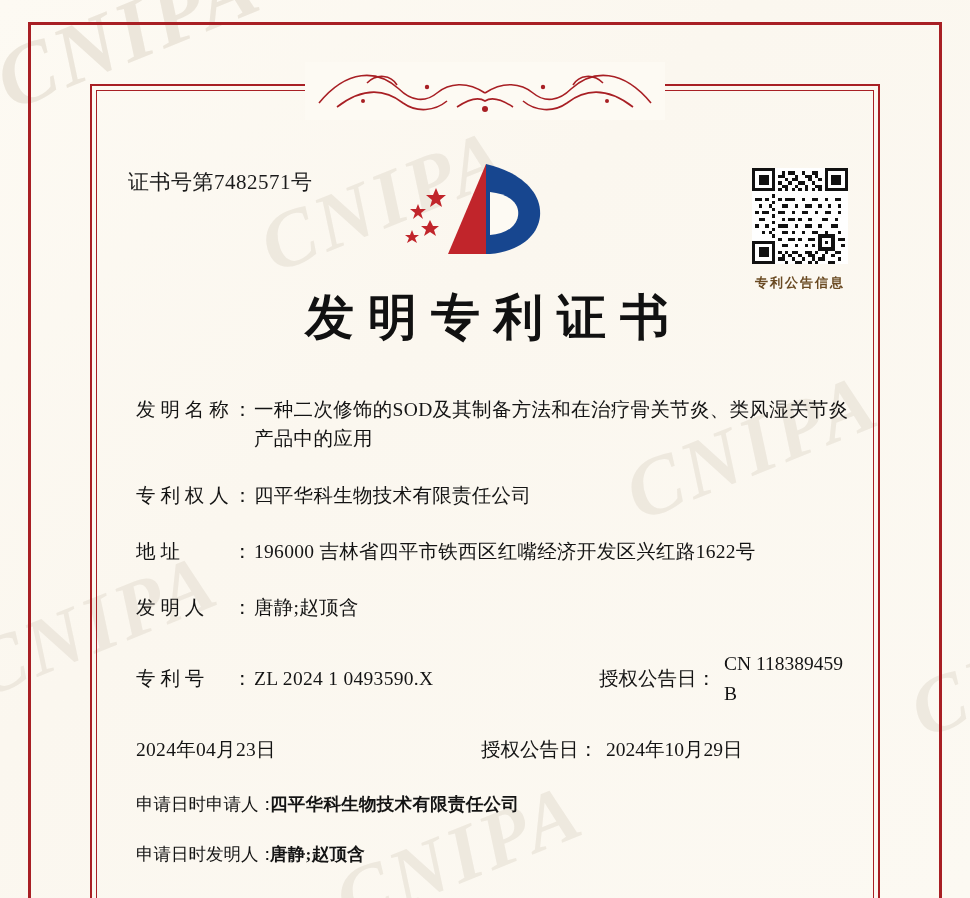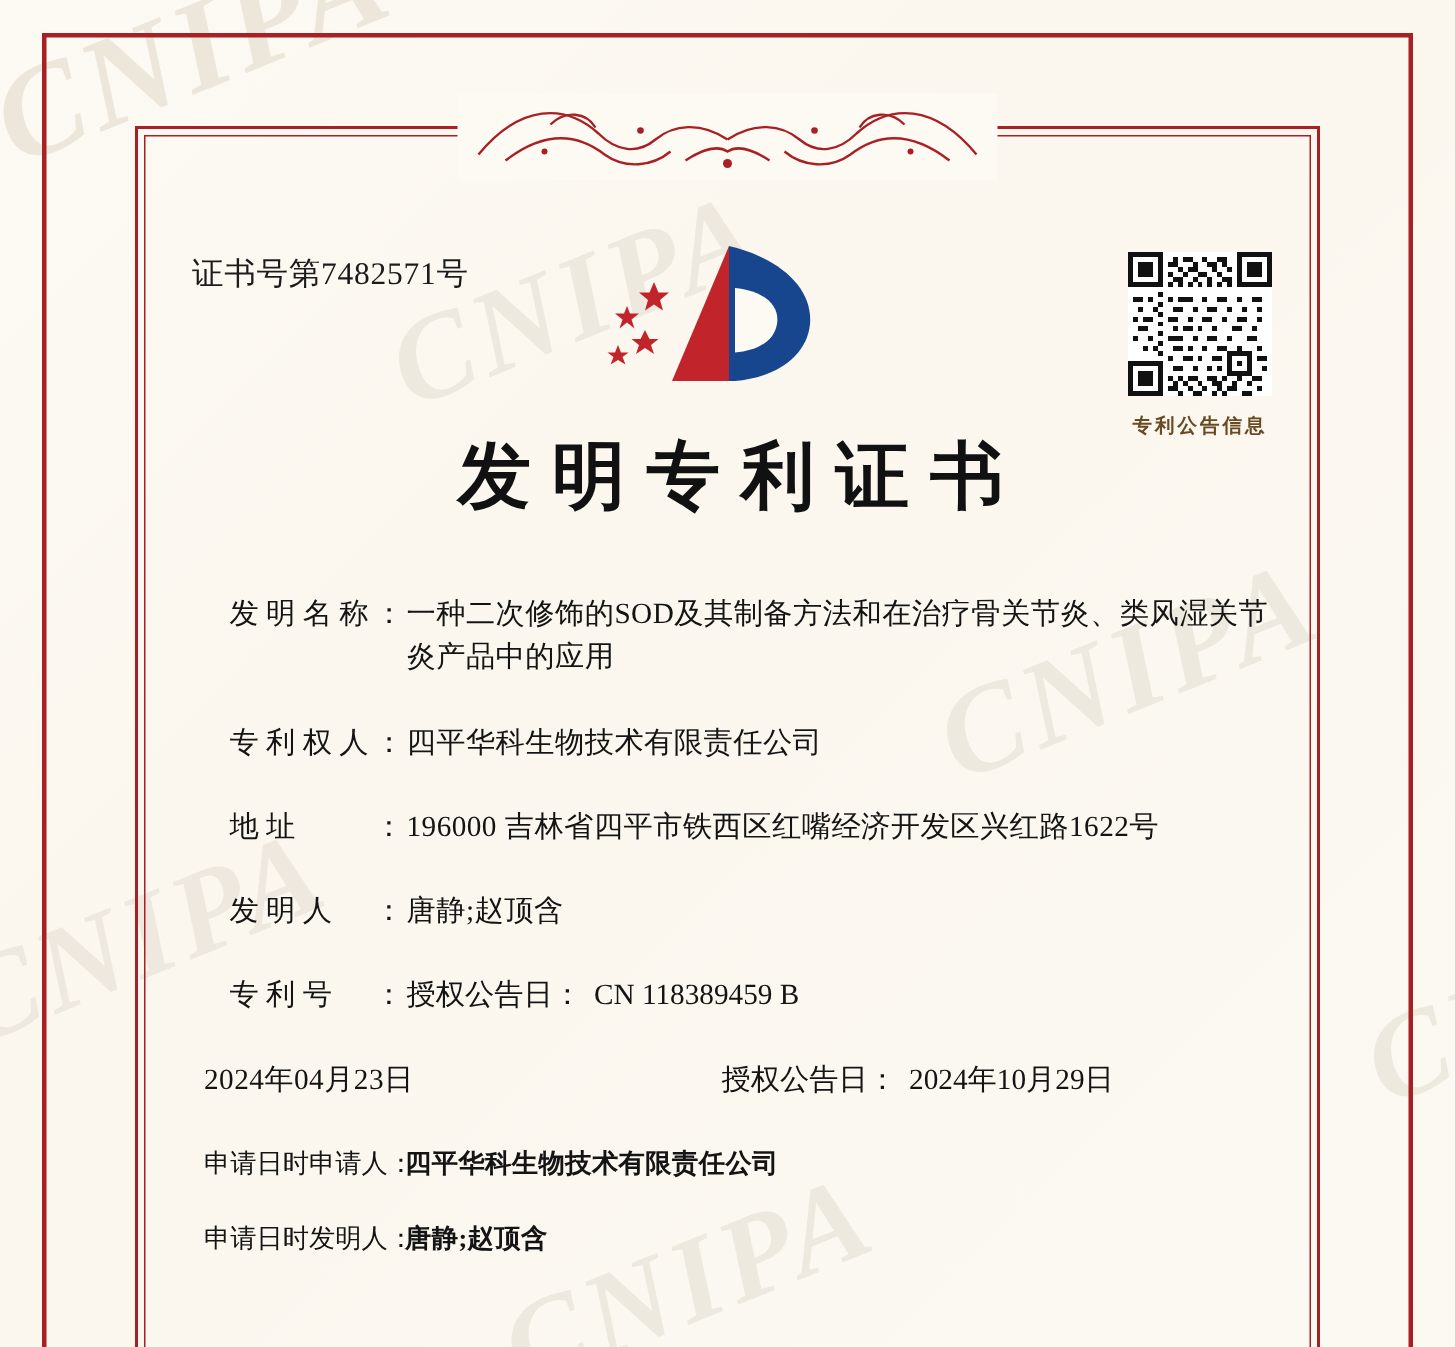--- a/index.html
+++ b/index.html
@@ -151,7 +151,6 @@
     justify-content: space-between;
     letter-spacing: 0;
     white-space: nowrap;
-    margin-left: 17px;
   }
   .label.wide {
     width: 130px;

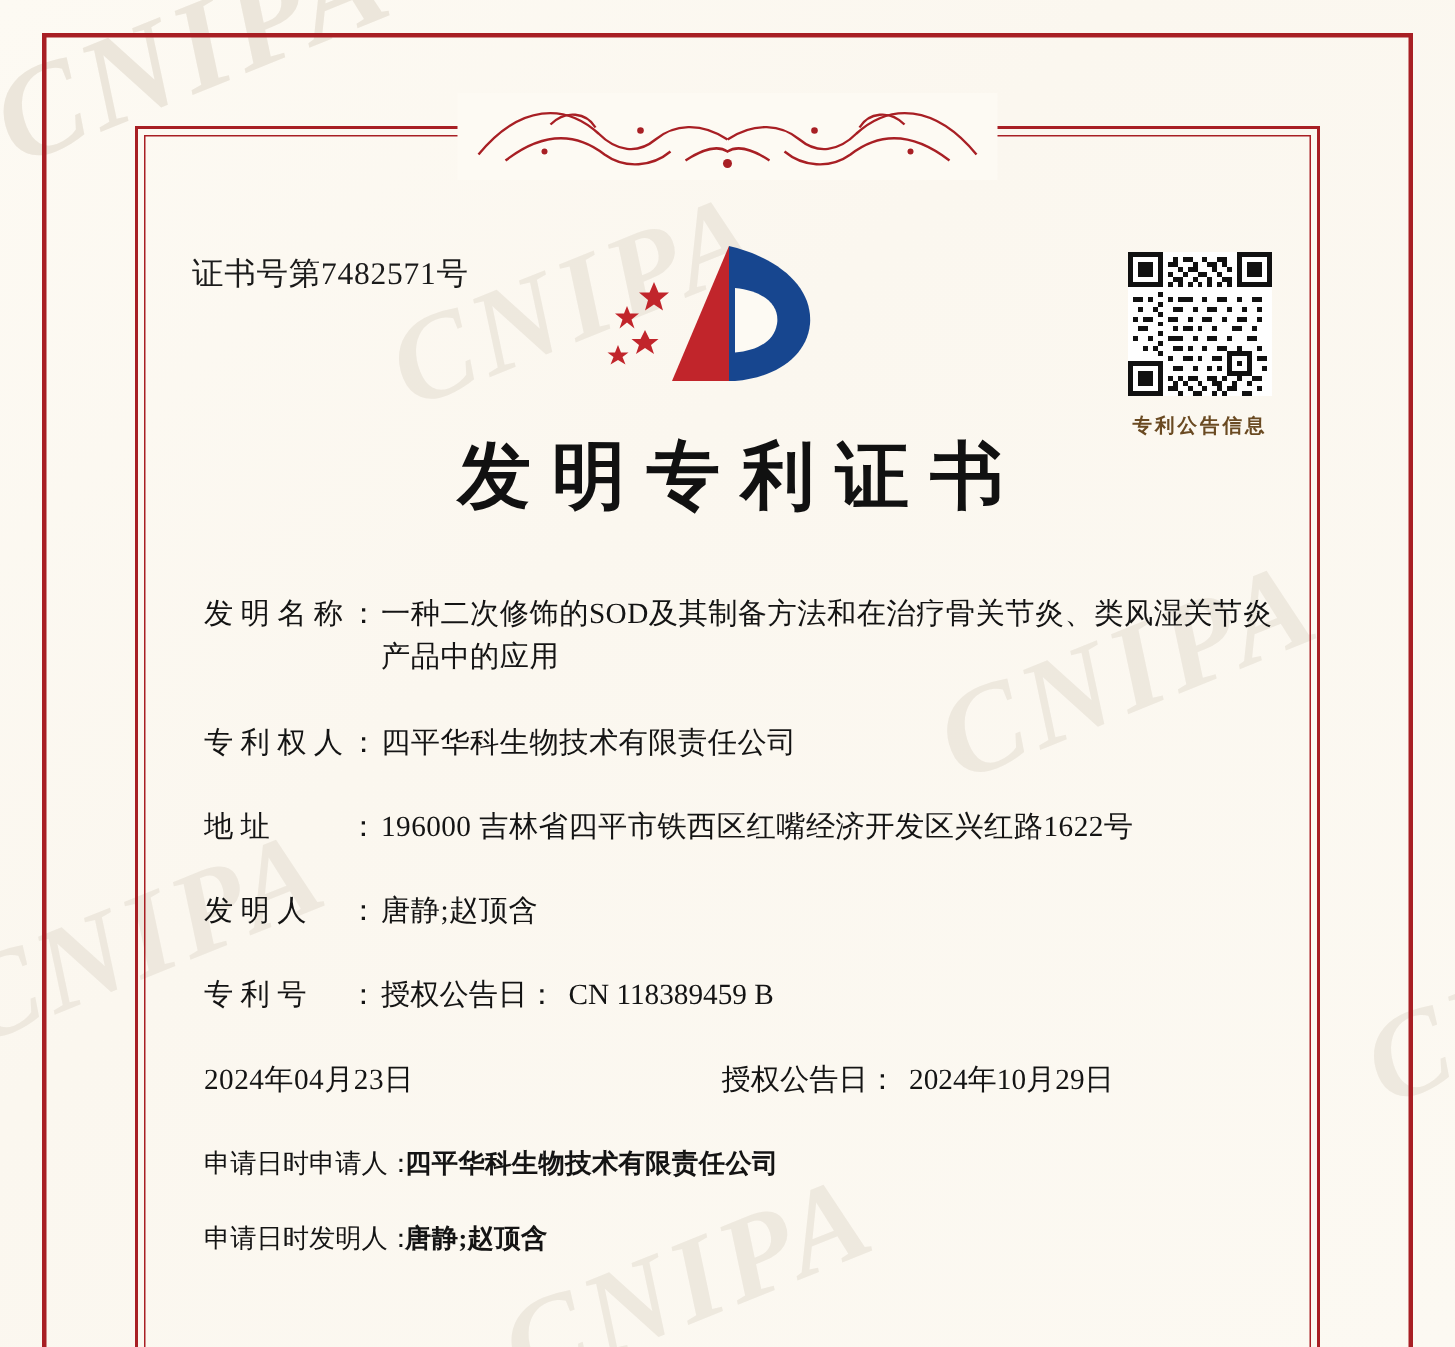--- a/index.html
+++ b/index.html
@@ -425,6 +425,7 @@
           <span>专  利  号</span>
             <span class="colon">：</span>
         </span>
+        <span class="value fixed">ZL 2024 1 0493590.X</span>
         <span class="label2">授权公告日：</span>
         <span class="value2">CN 118389459 B</span>
       </div>

